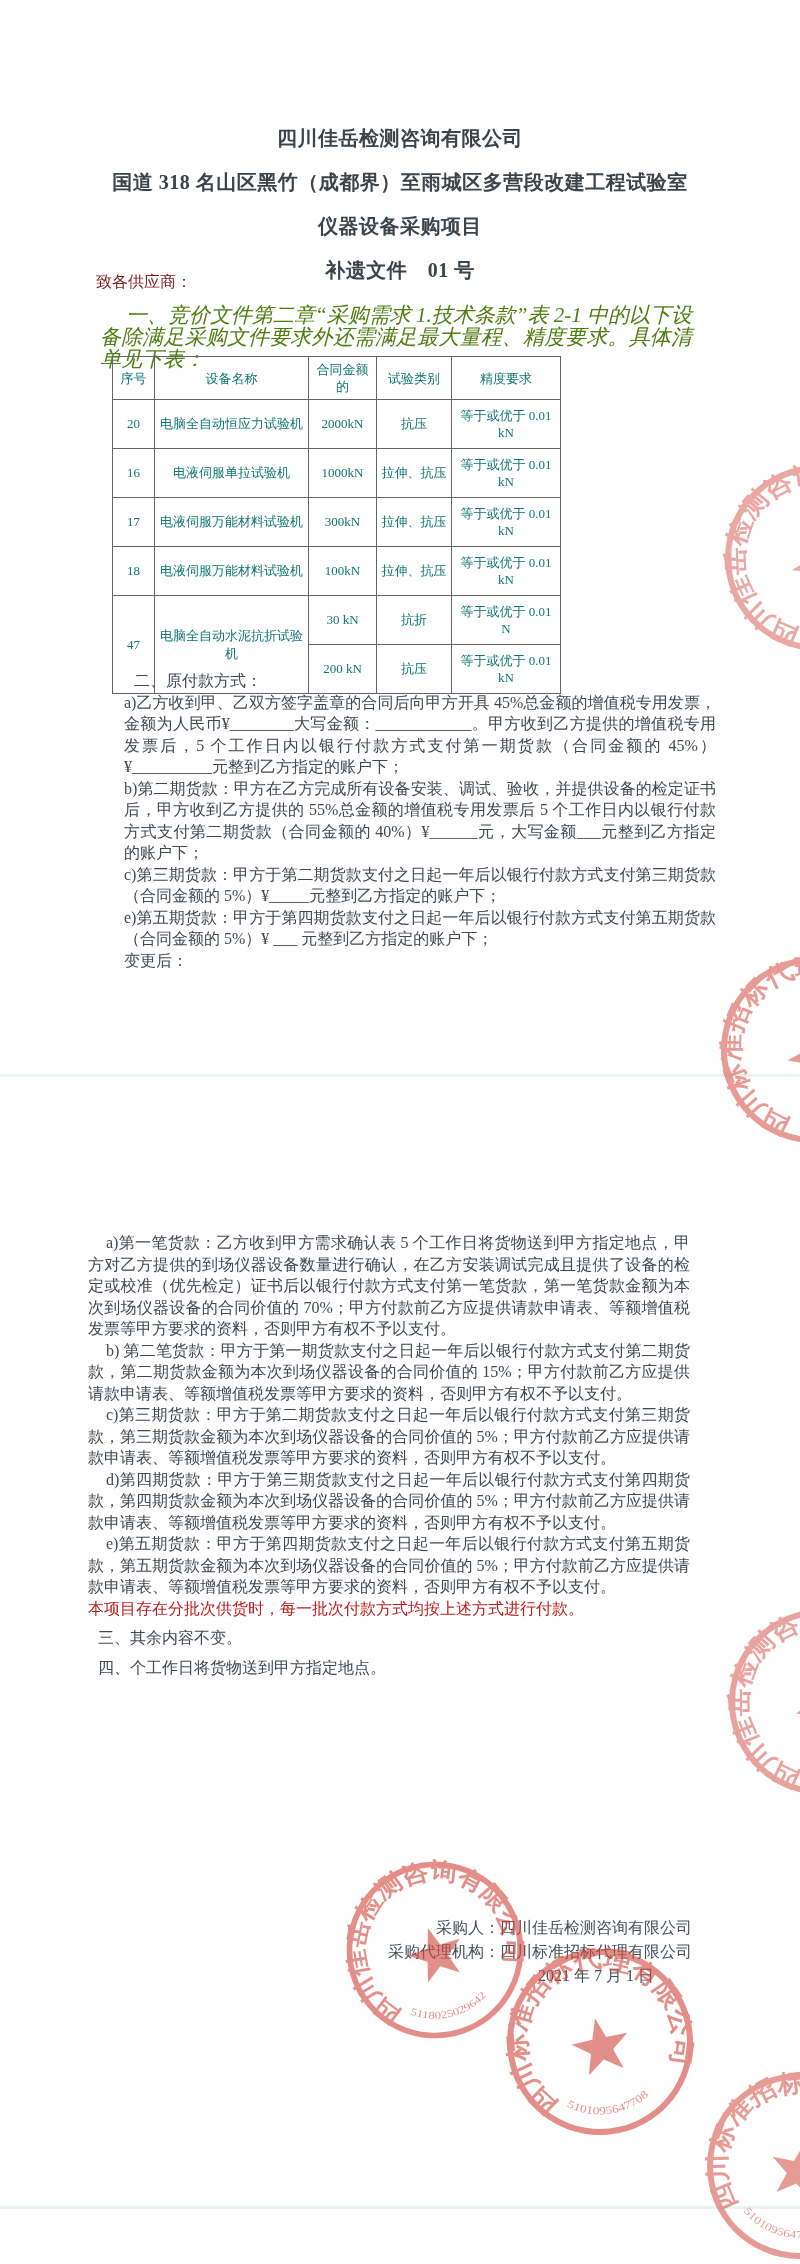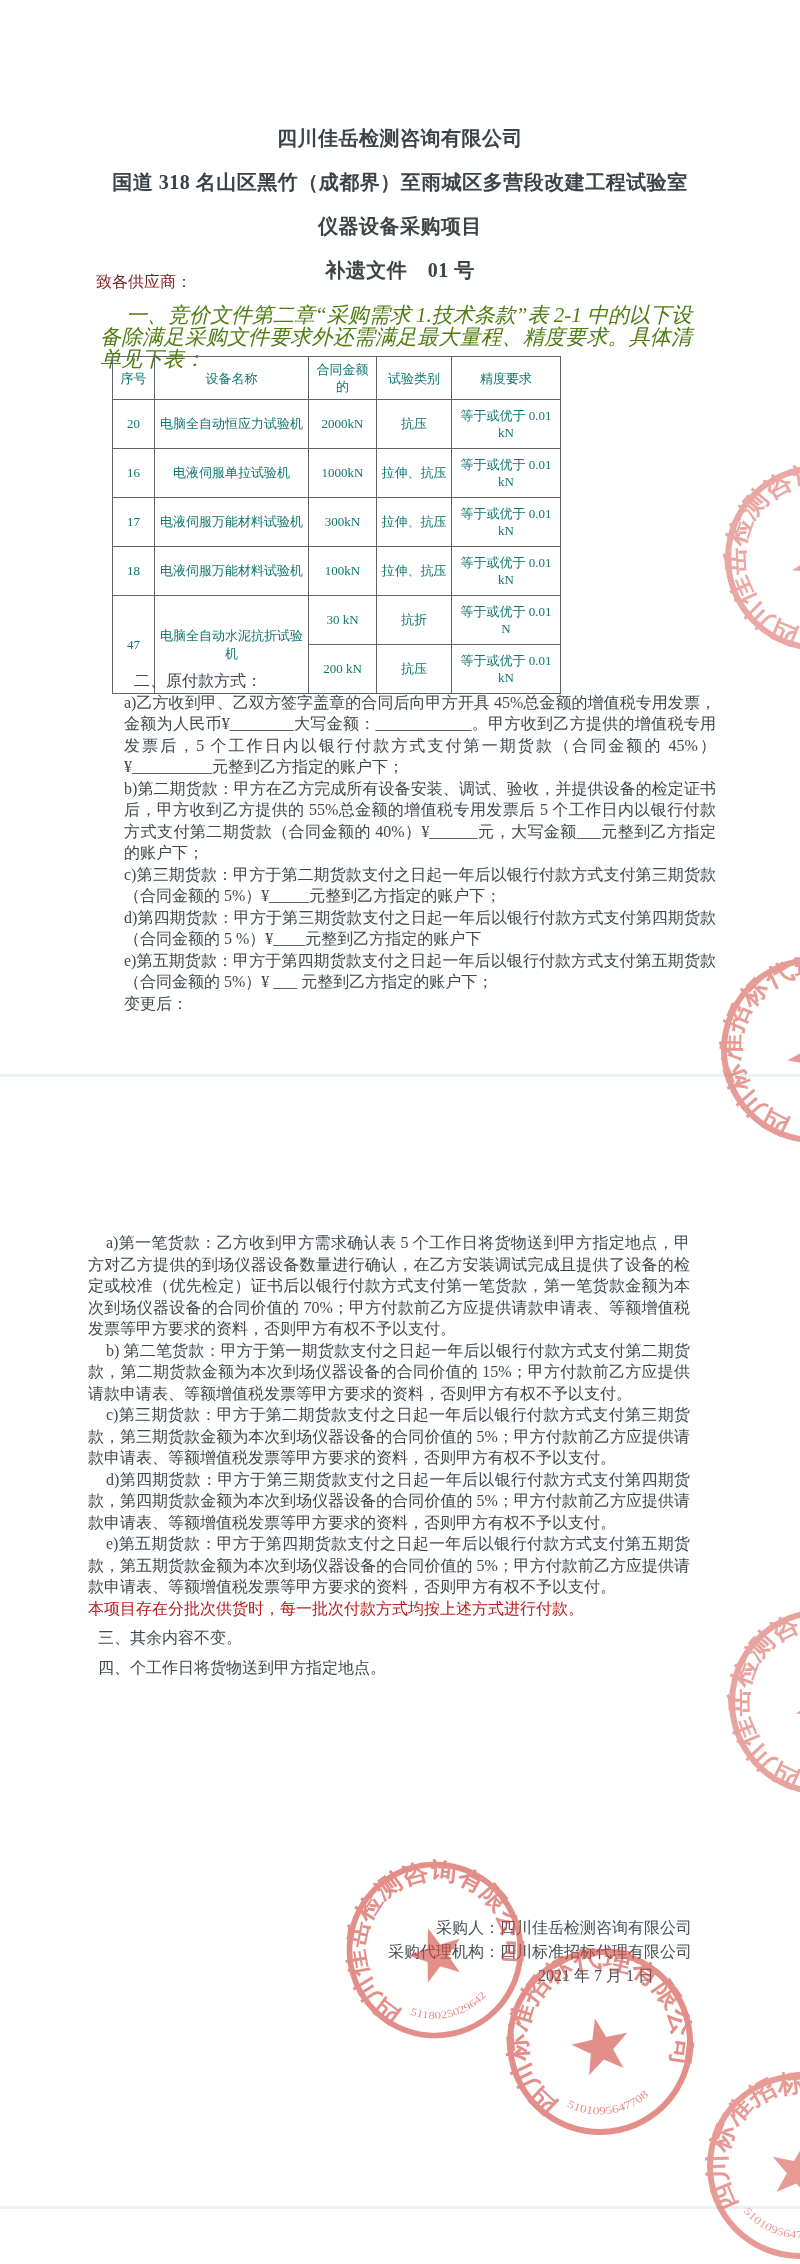--- a/index.html
+++ b/index.html
@@ -130,7 +130,6 @@
       <p class="para">a)乙方收到甲、乙双方签字盖章的合同后向甲方开具 45%总金额的增值税专用发票，金额为人民币¥________大写金额：____________。甲方收到乙方提供的增值税专用发票后，5 个工作日内以银行付款方式支付第一期货款（合同金额的 45%）¥__________元整到乙方指定的账户下；</p>
       <p class="para">b)第二期货款：甲方在乙方完成所有设备安装、调试、验收，并提供设备的检定证书后，甲方收到乙方提供的 55%总金额的增值税专用发票后 5 个工作日内以银行付款方式支付第二期货款（合同金额的 40%）¥______元，大写金额___元整到乙方指定的账户下；</p>
       <p class="para">c)第三期货款：甲方于第二期货款支付之日起一年后以银行付款方式支付第三期货款（合同金额的 5%）¥_____元整到乙方指定的账户下；</p>
-      <p class="para">d)第四期货款：甲方于第三期货款支付之日起一年后以银行付款方式支付第四期货款（合同金额的 5  %）¥____元整到乙方指定的账户下</p>
       <p class="para">e)第五期货款：甲方于第四期货款支付之日起一年后以银行付款方式支付第五期货款（合同金额的 5%）¥  ___  元整到乙方指定的账户下；</p>
     </div>
   <p class="after-label">变更后：</p>

